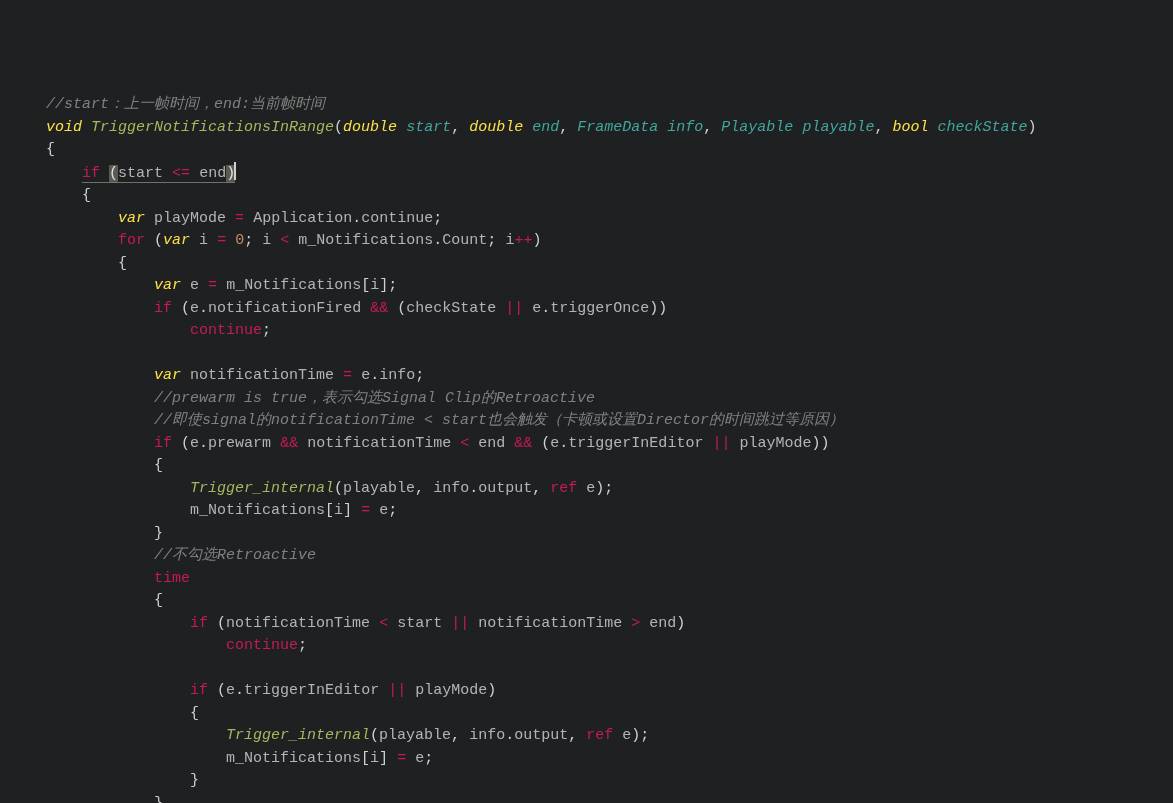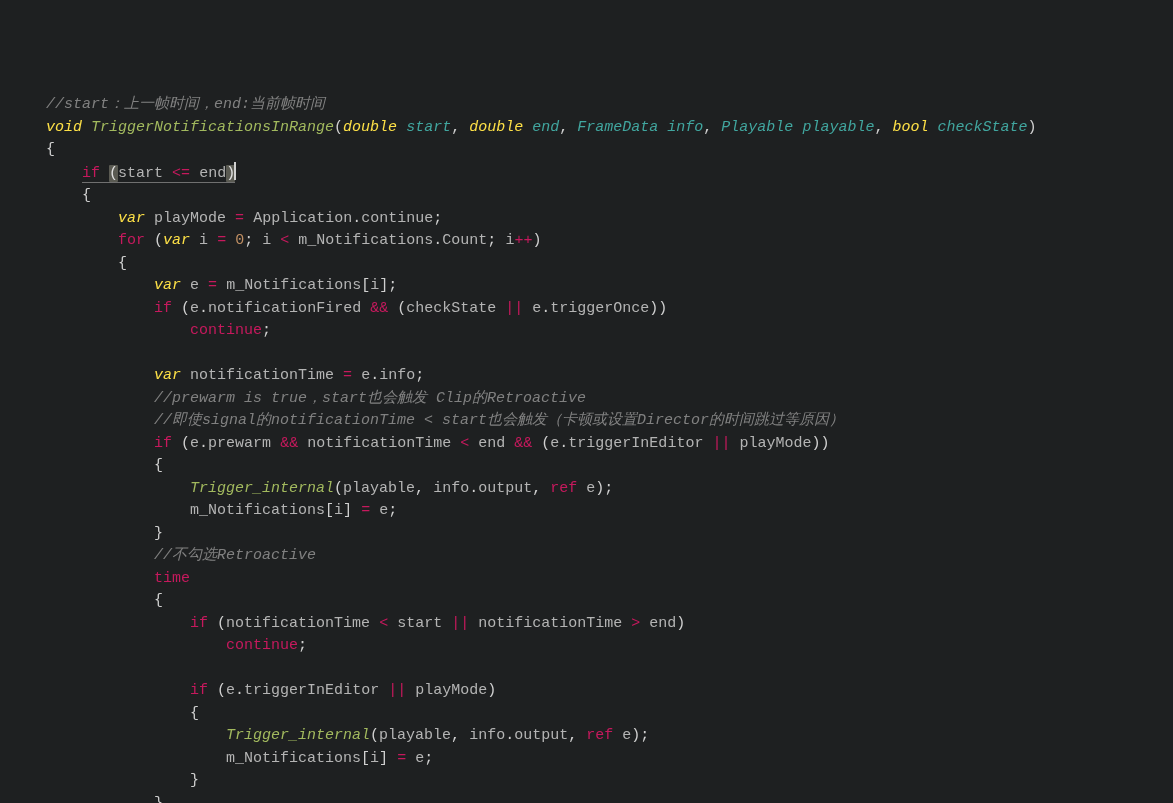--- a/index.html
+++ b/index.html
@@ -56,7 +56,7 @@
 <span><span>                    </span><span class="c-keyword2">continue</span><span class="c-punct-w">;</span></span>
 <span> </span>
 <span><span>                </span><span class="c-keyword">var</span> <span>notificationTime</span> <span class="c-op">=</span> <span>e</span><span class="c-punct-w">.</span><span>info</span><span class="c-punct-w">;</span></span>
-<span><span>                </span><span class="c-comment">//prewarm is true，start也会触发 Clip的Retroactive</span></span>
+<span><span>                </span><span class="c-comment">//prewarm is true，表示勾选Signal Clip的Retroactive</span></span>
 <span><span>                </span><span class="c-comment">//即使signal的notificationTime &lt; start也会触发（卡顿或设置Director的时间跳过等原因）</span></span>
 <span><span>                </span><span class="c-keyword2">if</span> <span class="c-punct-w">(</span><span>e</span><span class="c-punct-w">.</span><span>prewarm</span> <span class="c-op">&amp;&amp;</span> <span>notificationTime</span> <span class="c-op">&lt;</span> <span>end</span> <span class="c-op">&amp;&amp;</span> <span class="c-punct-w">(</span><span>e</span><span class="c-punct-w">.</span><span>triggerInEditor</span> <span class="c-op">||</span> <span>playMode</span><span class="c-punct-w">)</span><span class="c-punct-w">)</span></span>
 <span><span>                </span><span class="c-punct-w">{</span></span>

